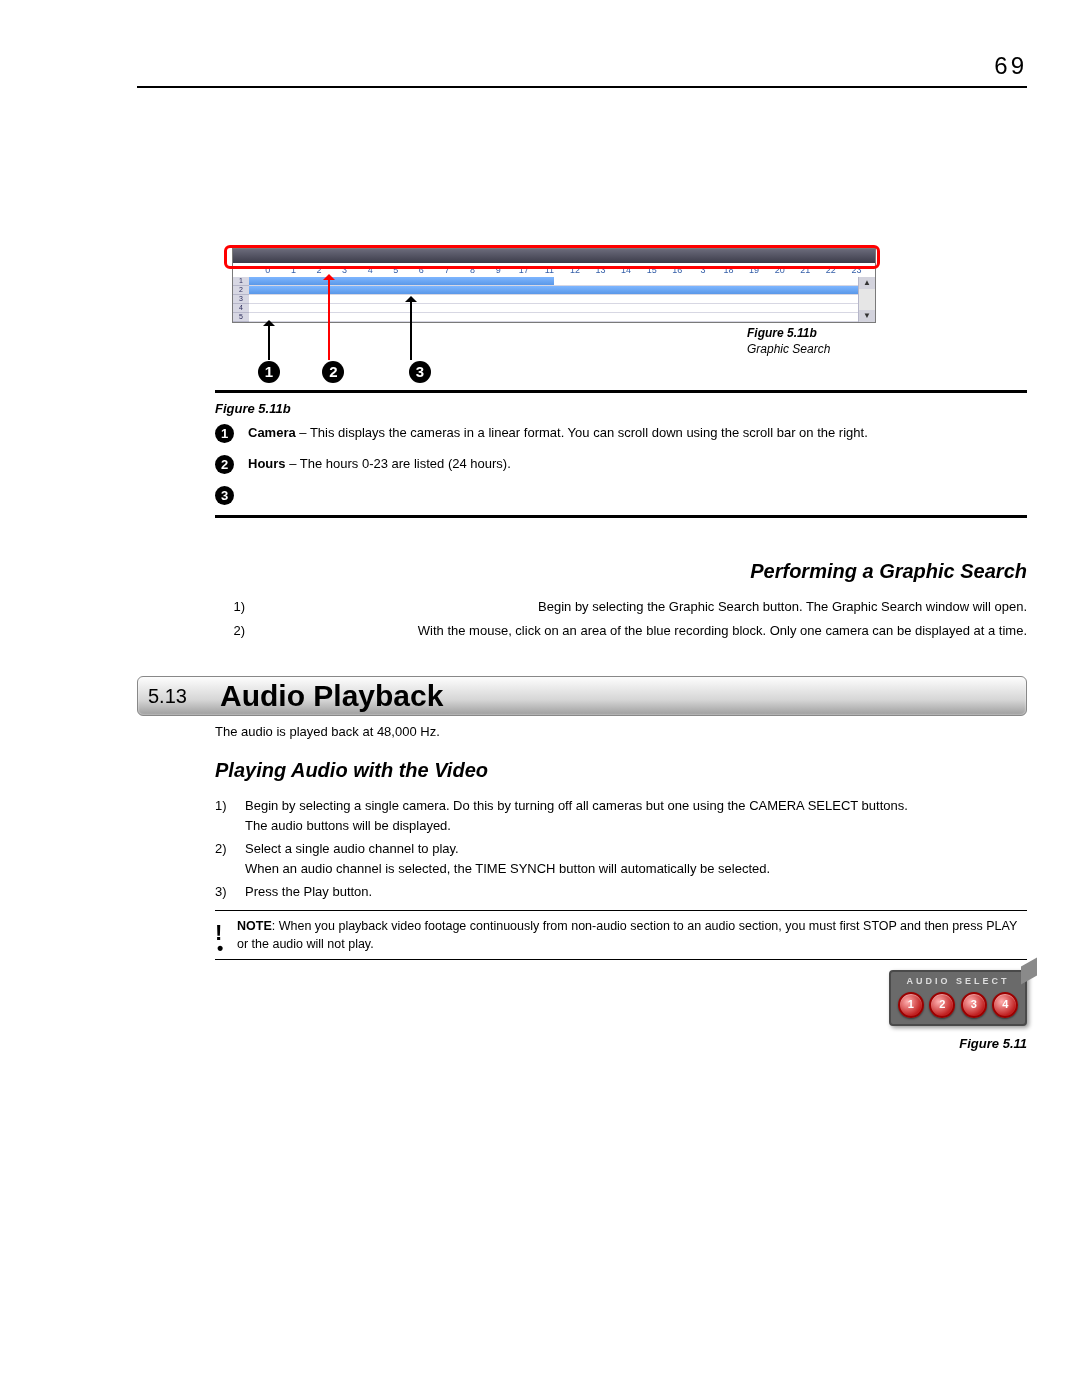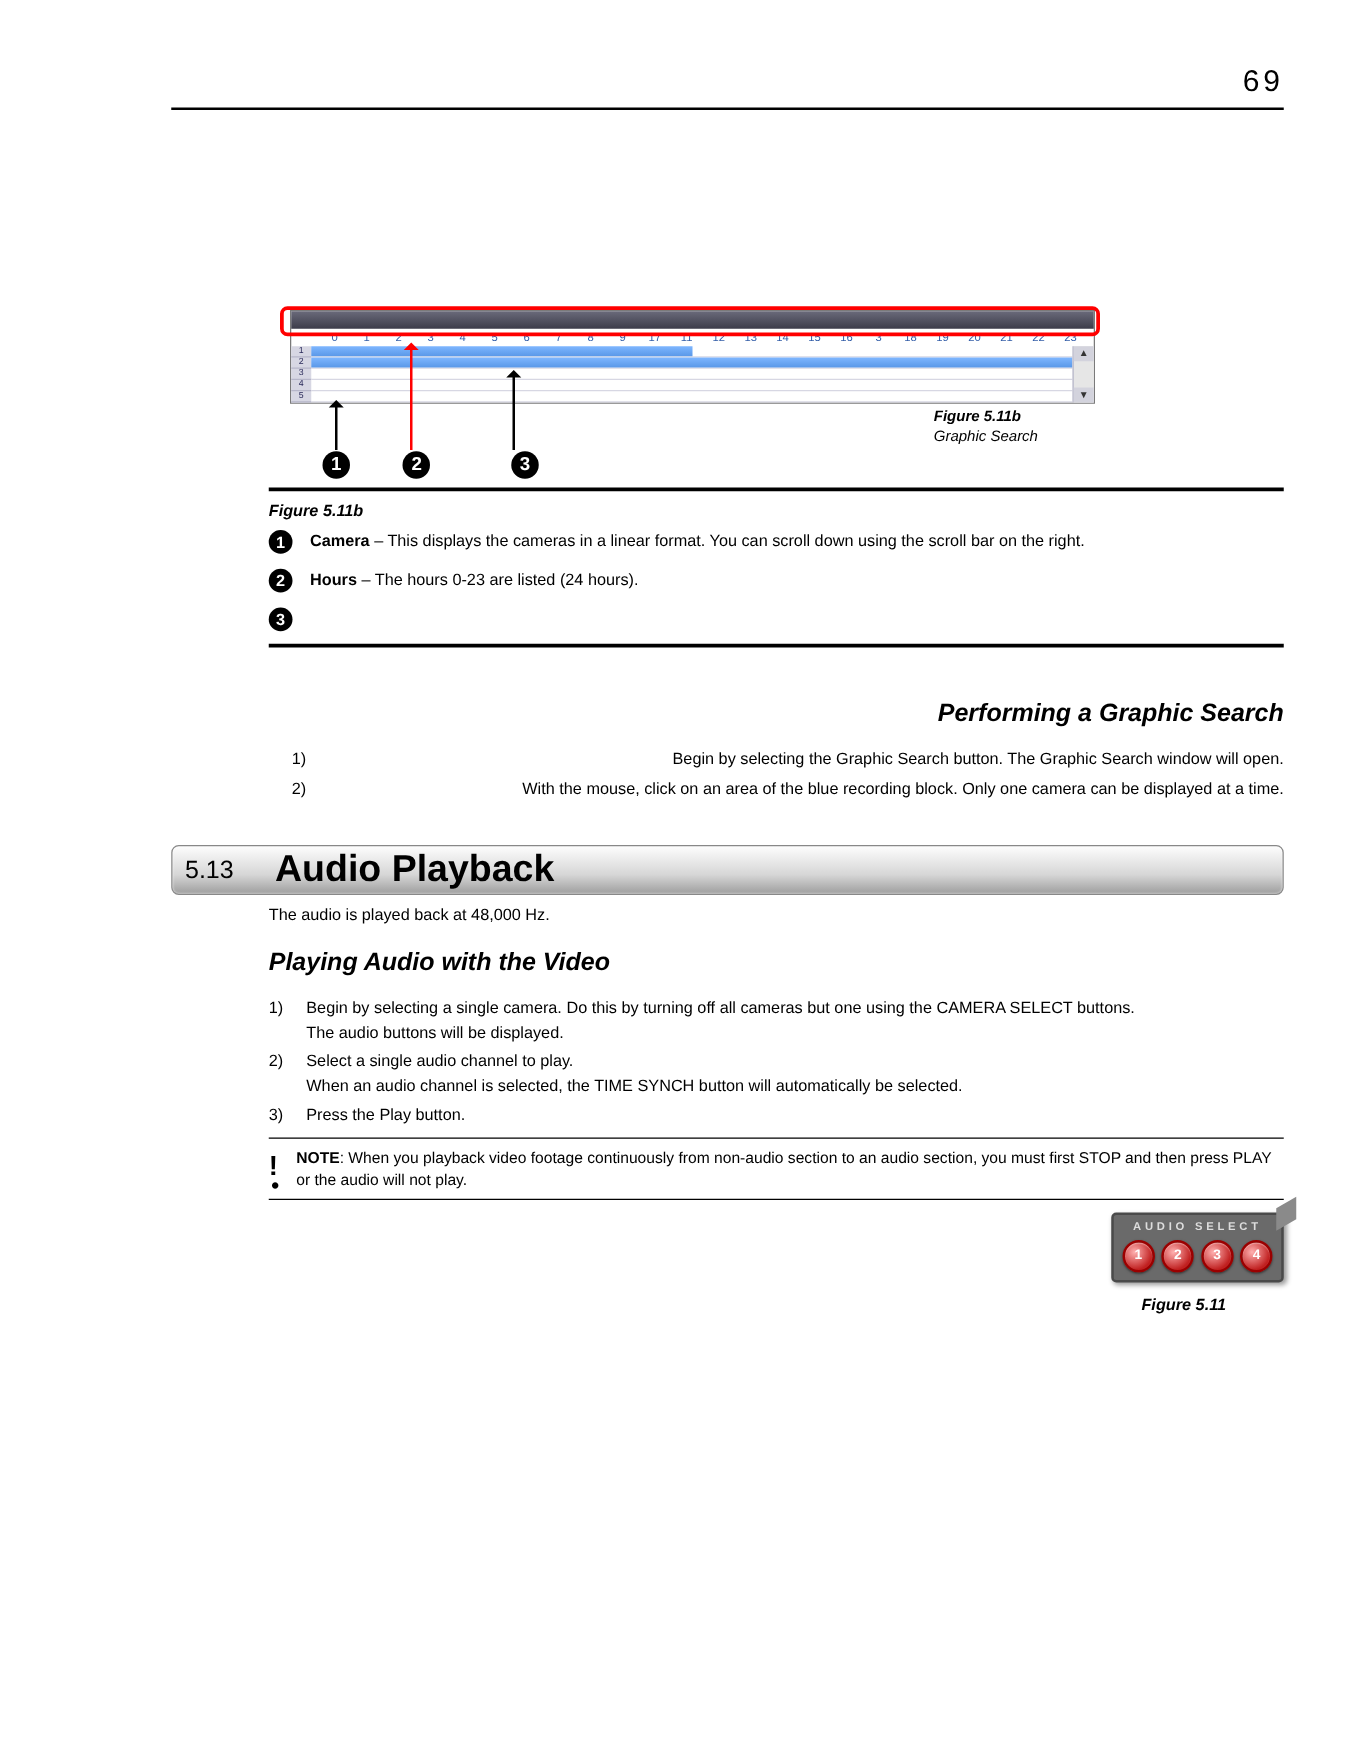--- a/index.html
+++ b/index.html
@@ -319,7 +319,7 @@
     font-size: 13px;
     font-style: italic;
     font-weight: bold;
-    text-align: center;
+    text-align: right;
     margin-top: 10px;
   }
 </style>

